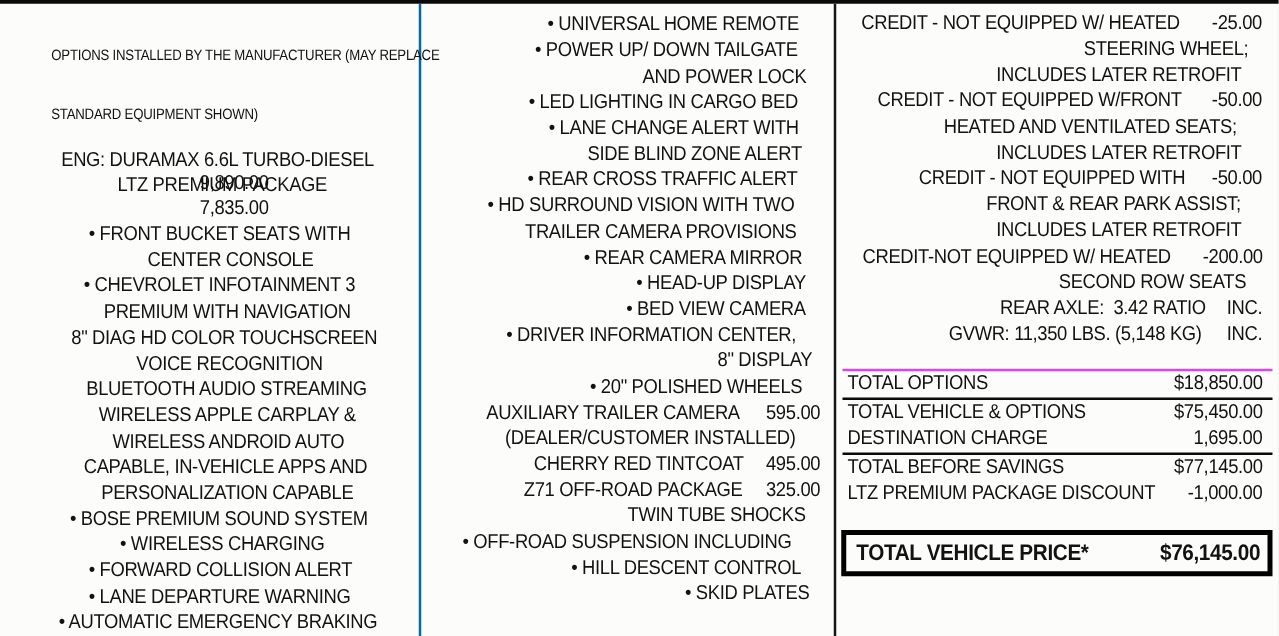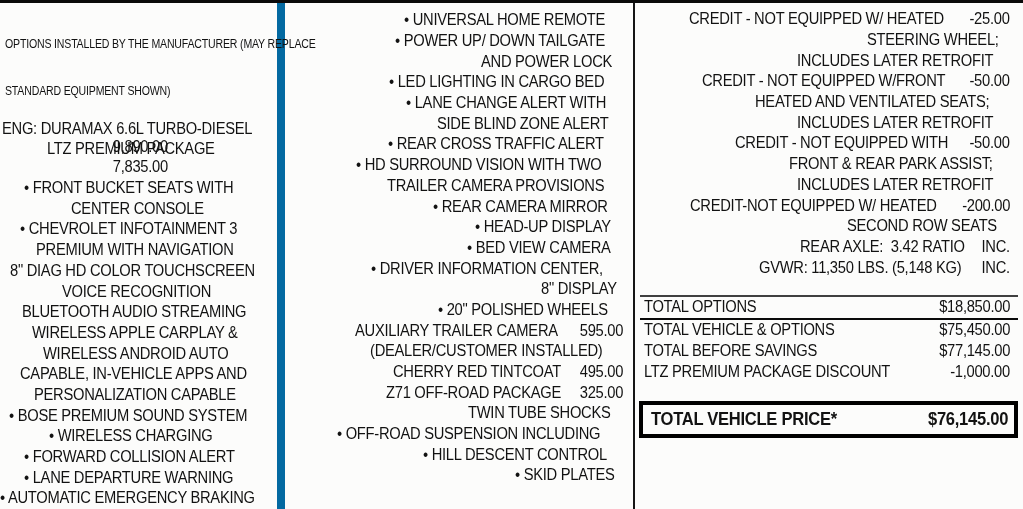--- a/index.html
+++ b/index.html
@@ -15,7 +15,7 @@
     overflow:hidden;
   }
   .col{box-sizing:border-box;height:100%;}
-  .col1{width:285px;border-right:8px solid #0369a1;}
+  .col1{width:337px;border-right:2px solid #0369a1;padding-left:36px;}
   .col2{width:350px;border-right:2px solid #151515;}
   .col3{flex:1;}
   .col-header{

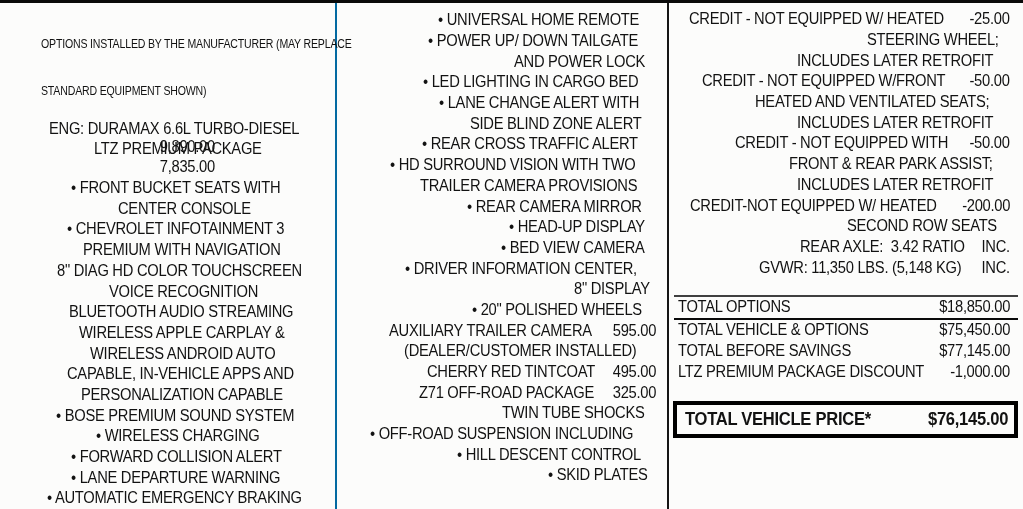--- a/index.html
+++ b/index.html
@@ -54,7 +54,7 @@
     padding:0 8px 0 4px;
     font-size:16px;letter-spacing:-0.3px;white-space:pre;
   }
-  .trow.rt{border-top:2px solid #404040;}
+  .trow.rt{border-top:2px solid #d946ef;}
   .trow.rb{border-bottom:2px solid #0a0a0a;}
   .trow.rb2{border-bottom:2.5px solid #0a0a0a;}
   .price-box{

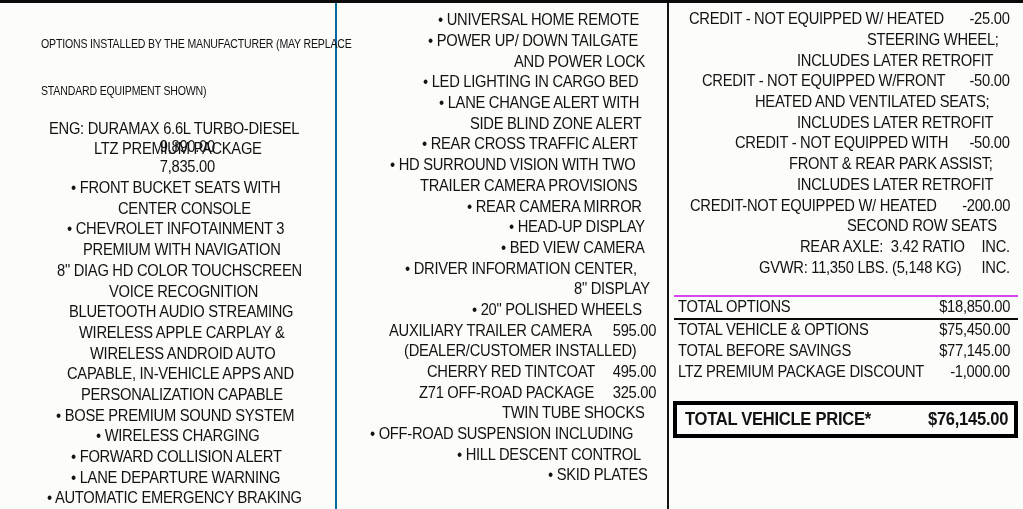--- a/index.html
+++ b/index.html
@@ -154,6 +154,10 @@
         <span class="ltext">TOTAL VEHICLE &amp; OPTIONS</span>
         <span class="price">$75,450.00</span>
       </div>
+      <div class="trow rb2">
+        <span class="ltext">DESTINATION CHARGE</span>
+        <span class="price">1,695.00</span>
+      </div>
       <div class="trow">
         <span class="ltext">TOTAL BEFORE SAVINGS</span>
         <span class="price">$77,145.00</span>

